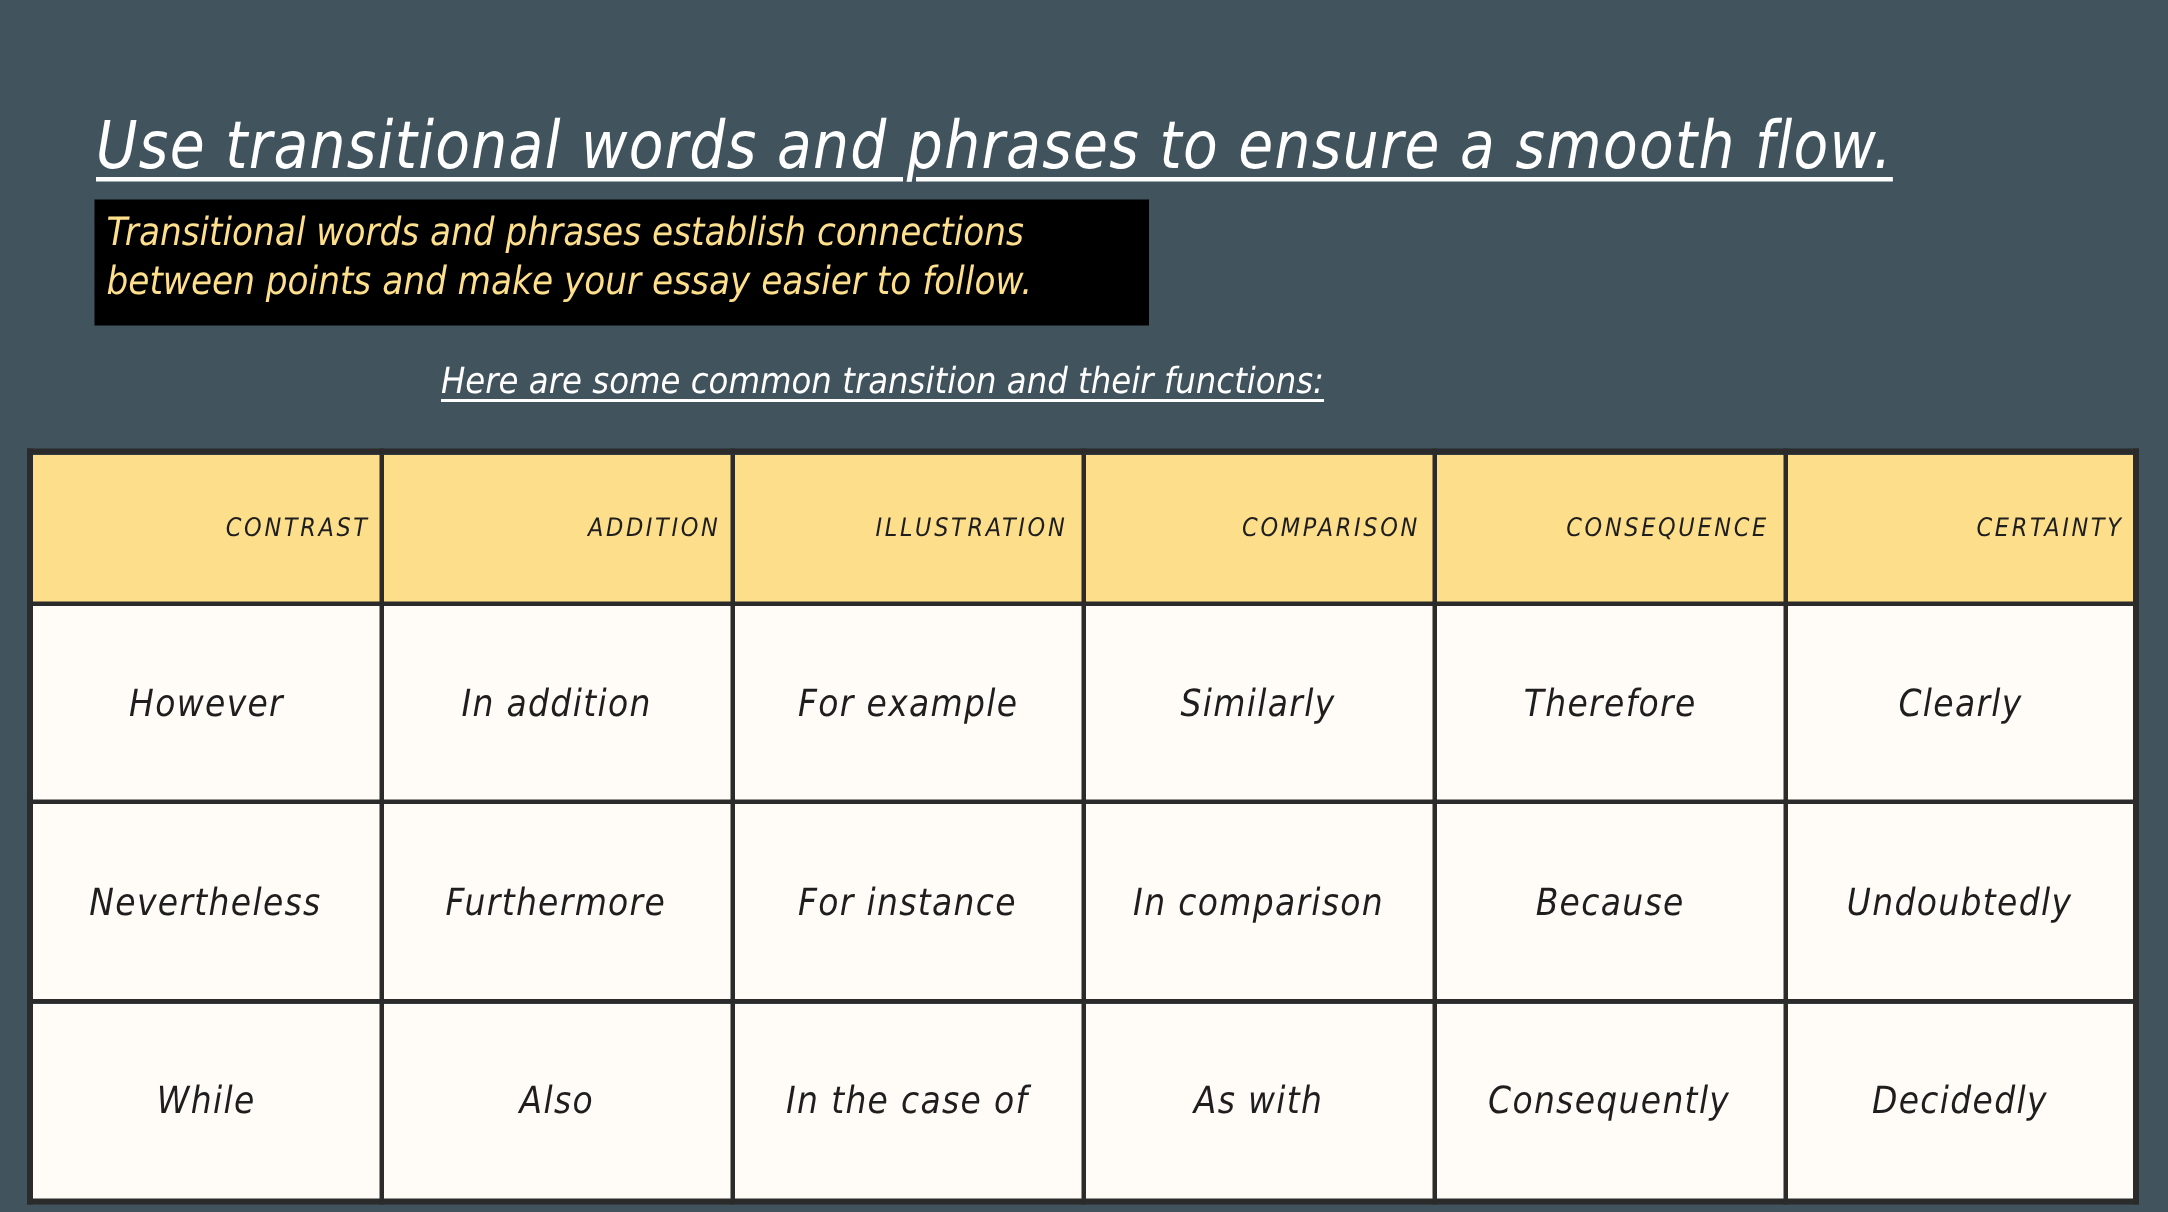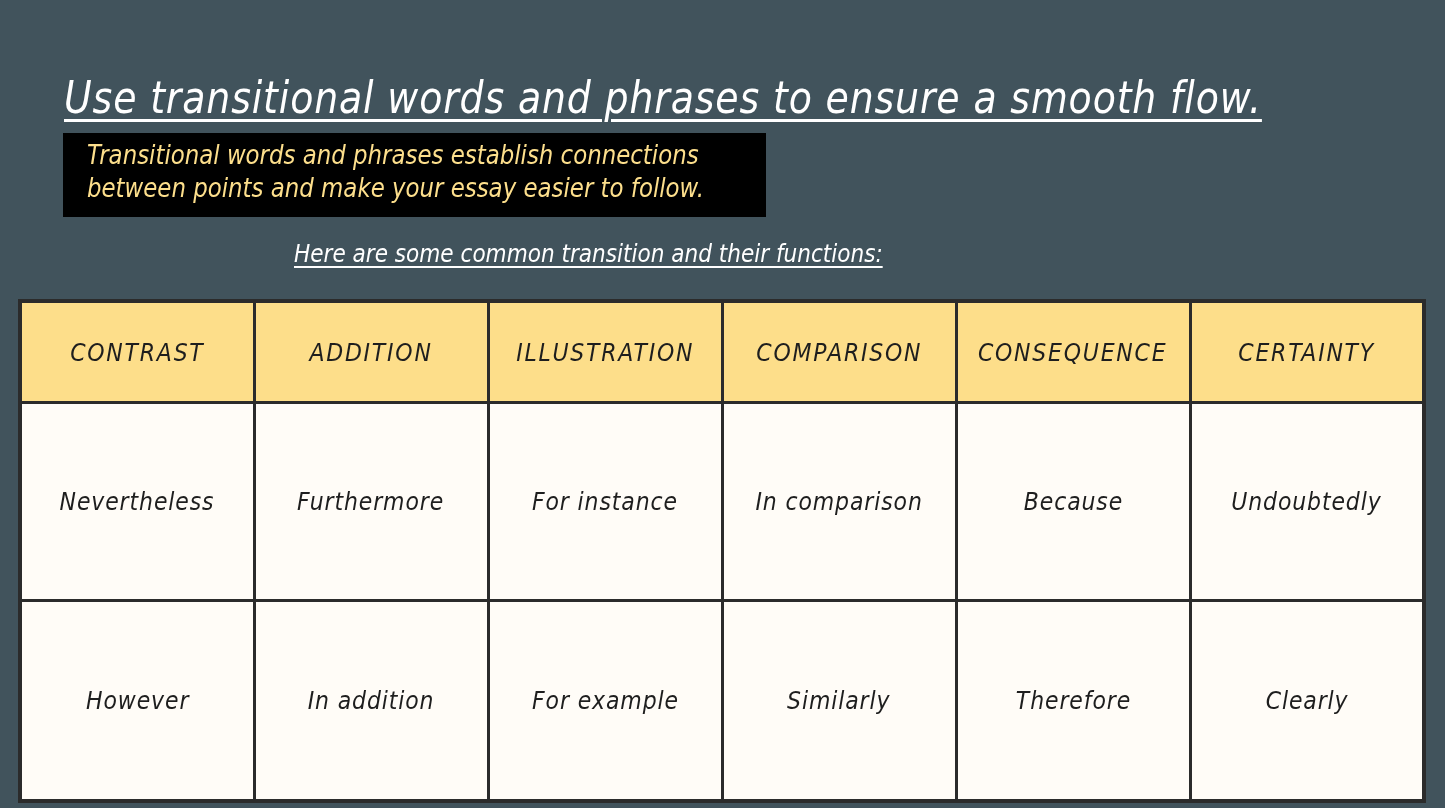--- a/index.html
+++ b/index.html
@@ -20,7 +20,7 @@
   }
   .intro-box {
     position:absolute; left:63px; top:133px; width:703px; height:84px;
-    background:#000000; box-sizing:border-box; padding:6px 0 0 24px;
+    background:#000000; box-sizing:border-box; padding:6px 0 0 8px;
   }
   .intro-line {
     color:#fddf8c; font-style:italic; font-size:26px; line-height:33px;

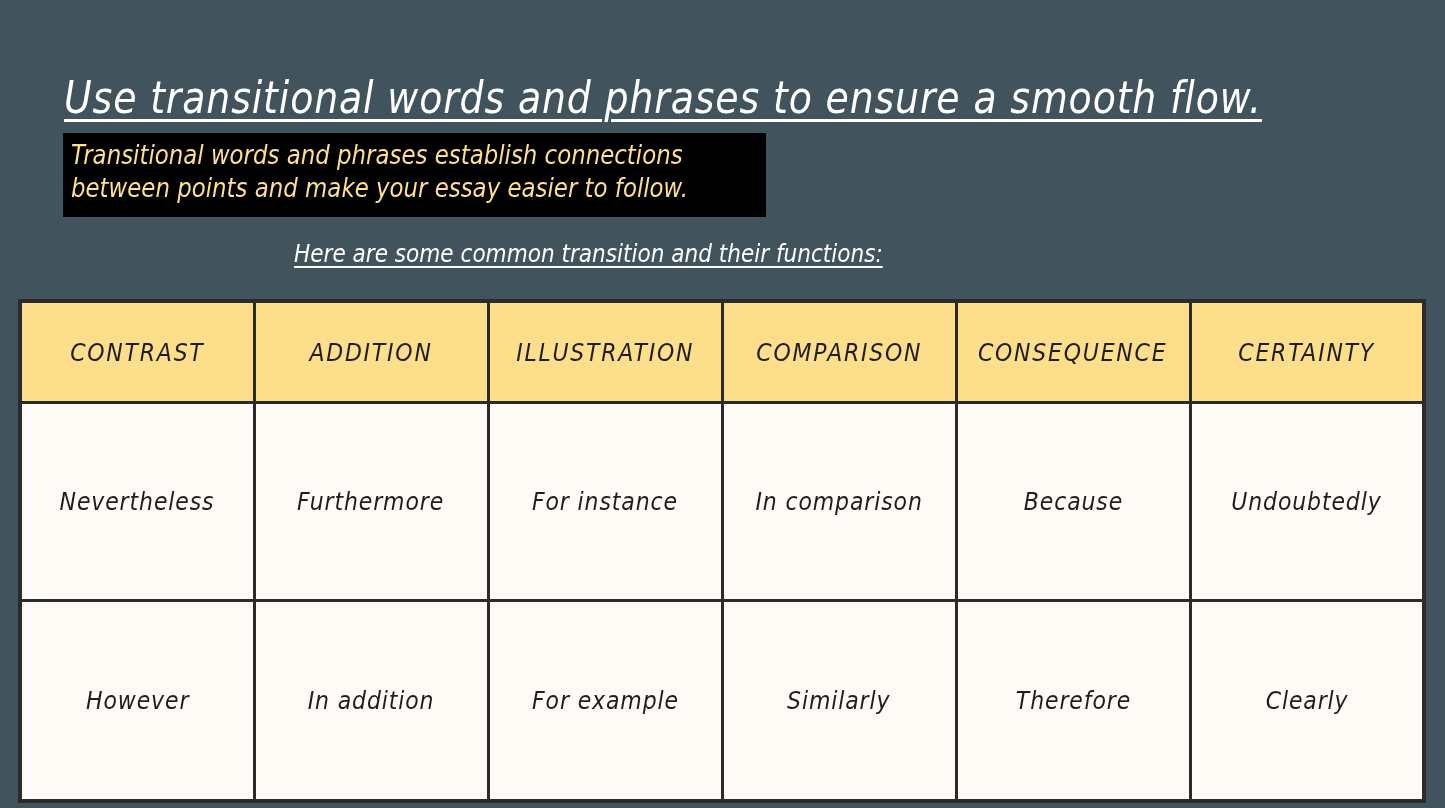--- a/index.html
+++ b/index.html
@@ -50,7 +50,7 @@
   }
   .transitions th {
     background:#fdde8a; height:98px;
-    font-size:25px; font-weight:normal; letter-spacing:2px;
+    font-size:17px; font-weight:normal; letter-spacing:2px;text-align:right;
   }
   .transitions td {
     background:#fffcf7; height:63px;

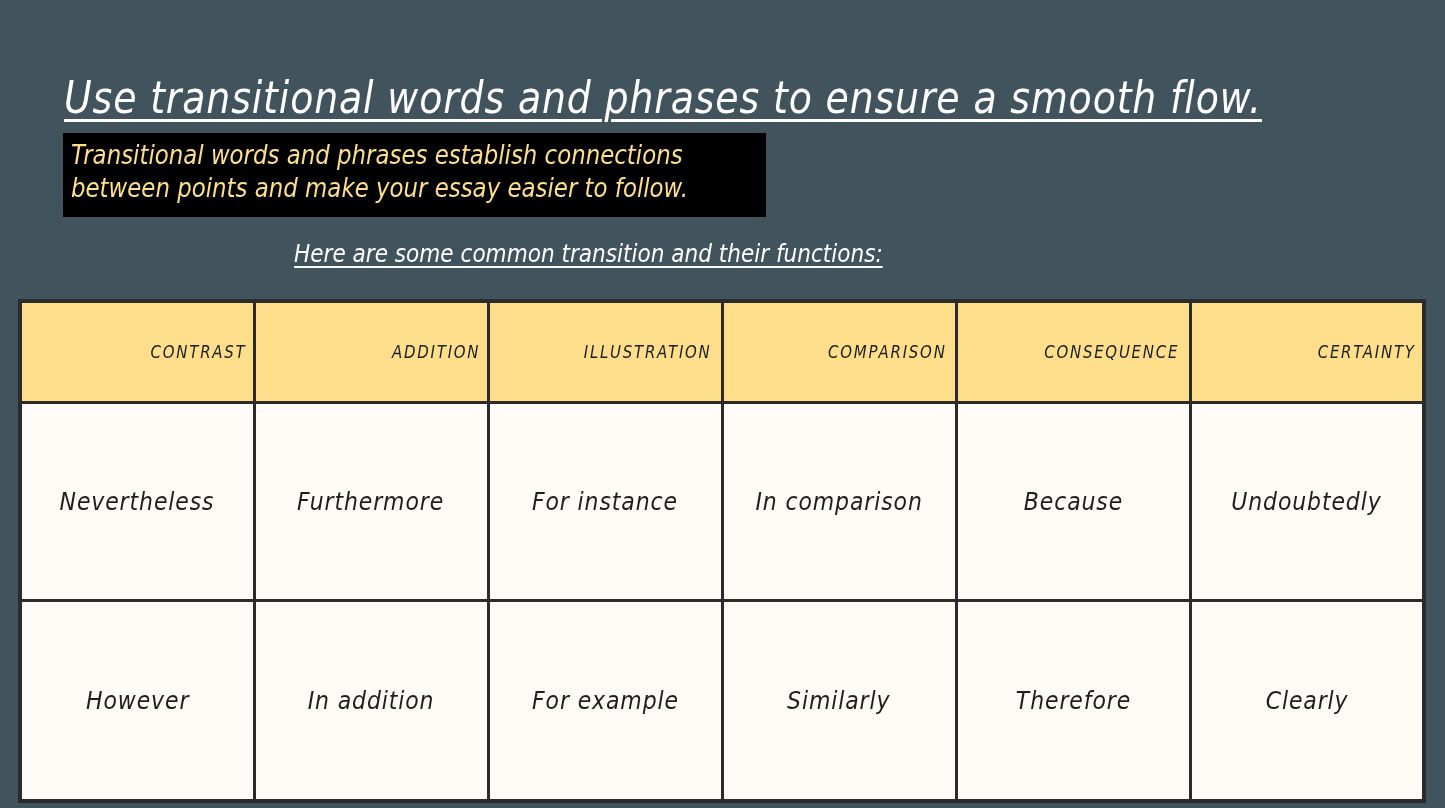--- a/index.html
+++ b/index.html
@@ -83,6 +83,14 @@
   </thead>
   <tbody id="table-body">
       <tr>
+        <td><span class="cell-text">However</span></td>
+        <td><span class="cell-text">In addition</span></td>
+        <td><span class="cell-text">For example</span></td>
+        <td><span class="cell-text">Similarly</span></td>
+        <td><span class="cell-text">Therefore</span></td>
+        <td><span class="cell-text">Clearly</span></td>
+      </tr>
+      <tr>
         <td><span class="cell-text">Nevertheless</span></td>
         <td><span class="cell-text">Furthermore</span></td>
         <td><span class="cell-text">For instance</span></td>
@@ -90,14 +98,6 @@
         <td><span class="cell-text">Because</span></td>
         <td><span class="cell-text">Undoubtedly</span></td>
       </tr>
-      <tr>
-        <td><span class="cell-text">However</span></td>
-        <td><span class="cell-text">In addition</span></td>
-        <td><span class="cell-text">For example</span></td>
-        <td><span class="cell-text">Similarly</span></td>
-        <td><span class="cell-text">Therefore</span></td>
-        <td><span class="cell-text">Clearly</span></td>
-      </tr>
     </tbody>
 </table>
 

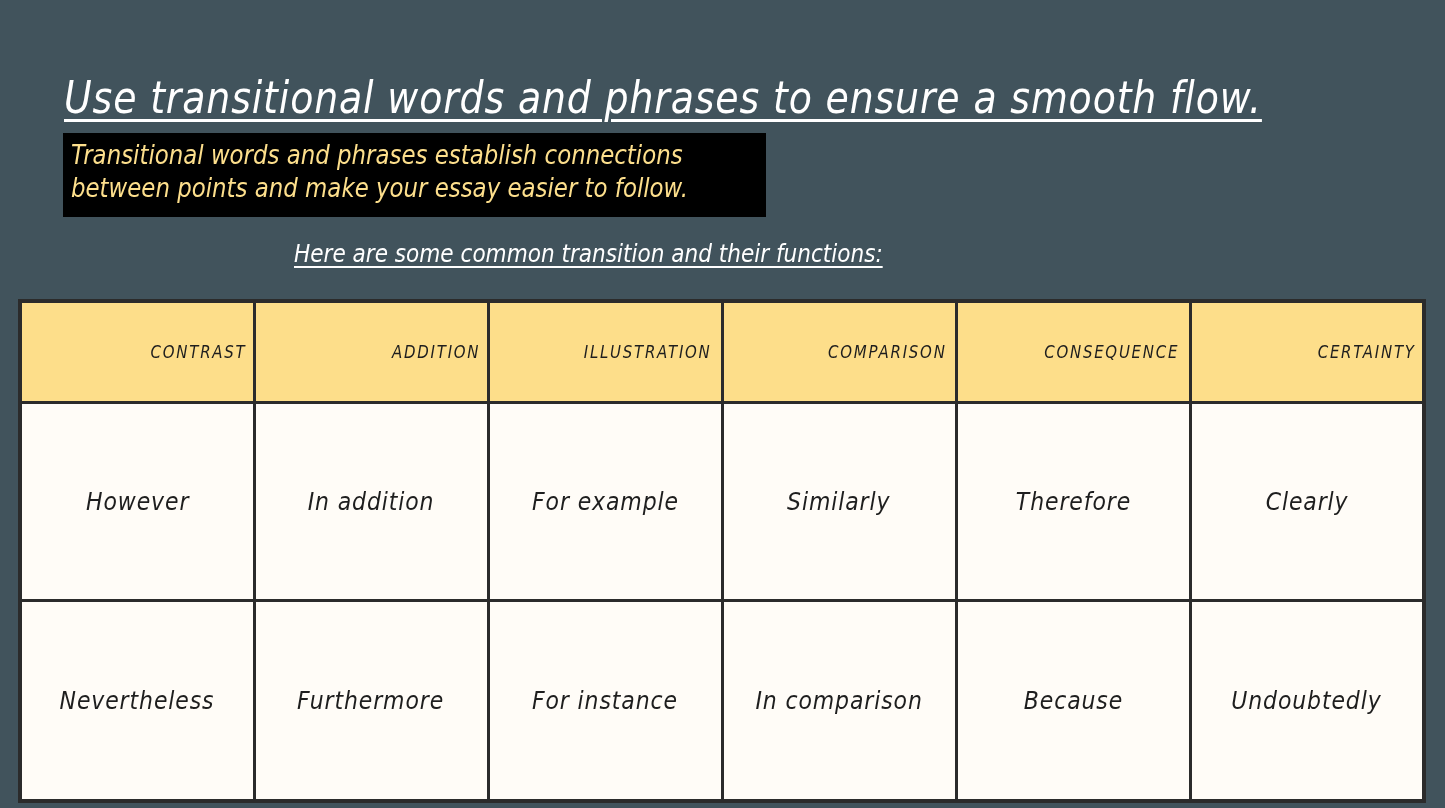--- a/index.html
+++ b/index.html
@@ -98,6 +98,14 @@
         <td><span class="cell-text">Because</span></td>
         <td><span class="cell-text">Undoubtedly</span></td>
       </tr>
+      <tr>
+        <td><span class="cell-text">While</span></td>
+        <td><span class="cell-text">Also</span></td>
+        <td><span class="cell-text">In the case of</span></td>
+        <td><span class="cell-text">As with</span></td>
+        <td><span class="cell-text">Consequently</span></td>
+        <td><span class="cell-text">Decidedly</span></td>
+      </tr>
     </tbody>
 </table>
 

